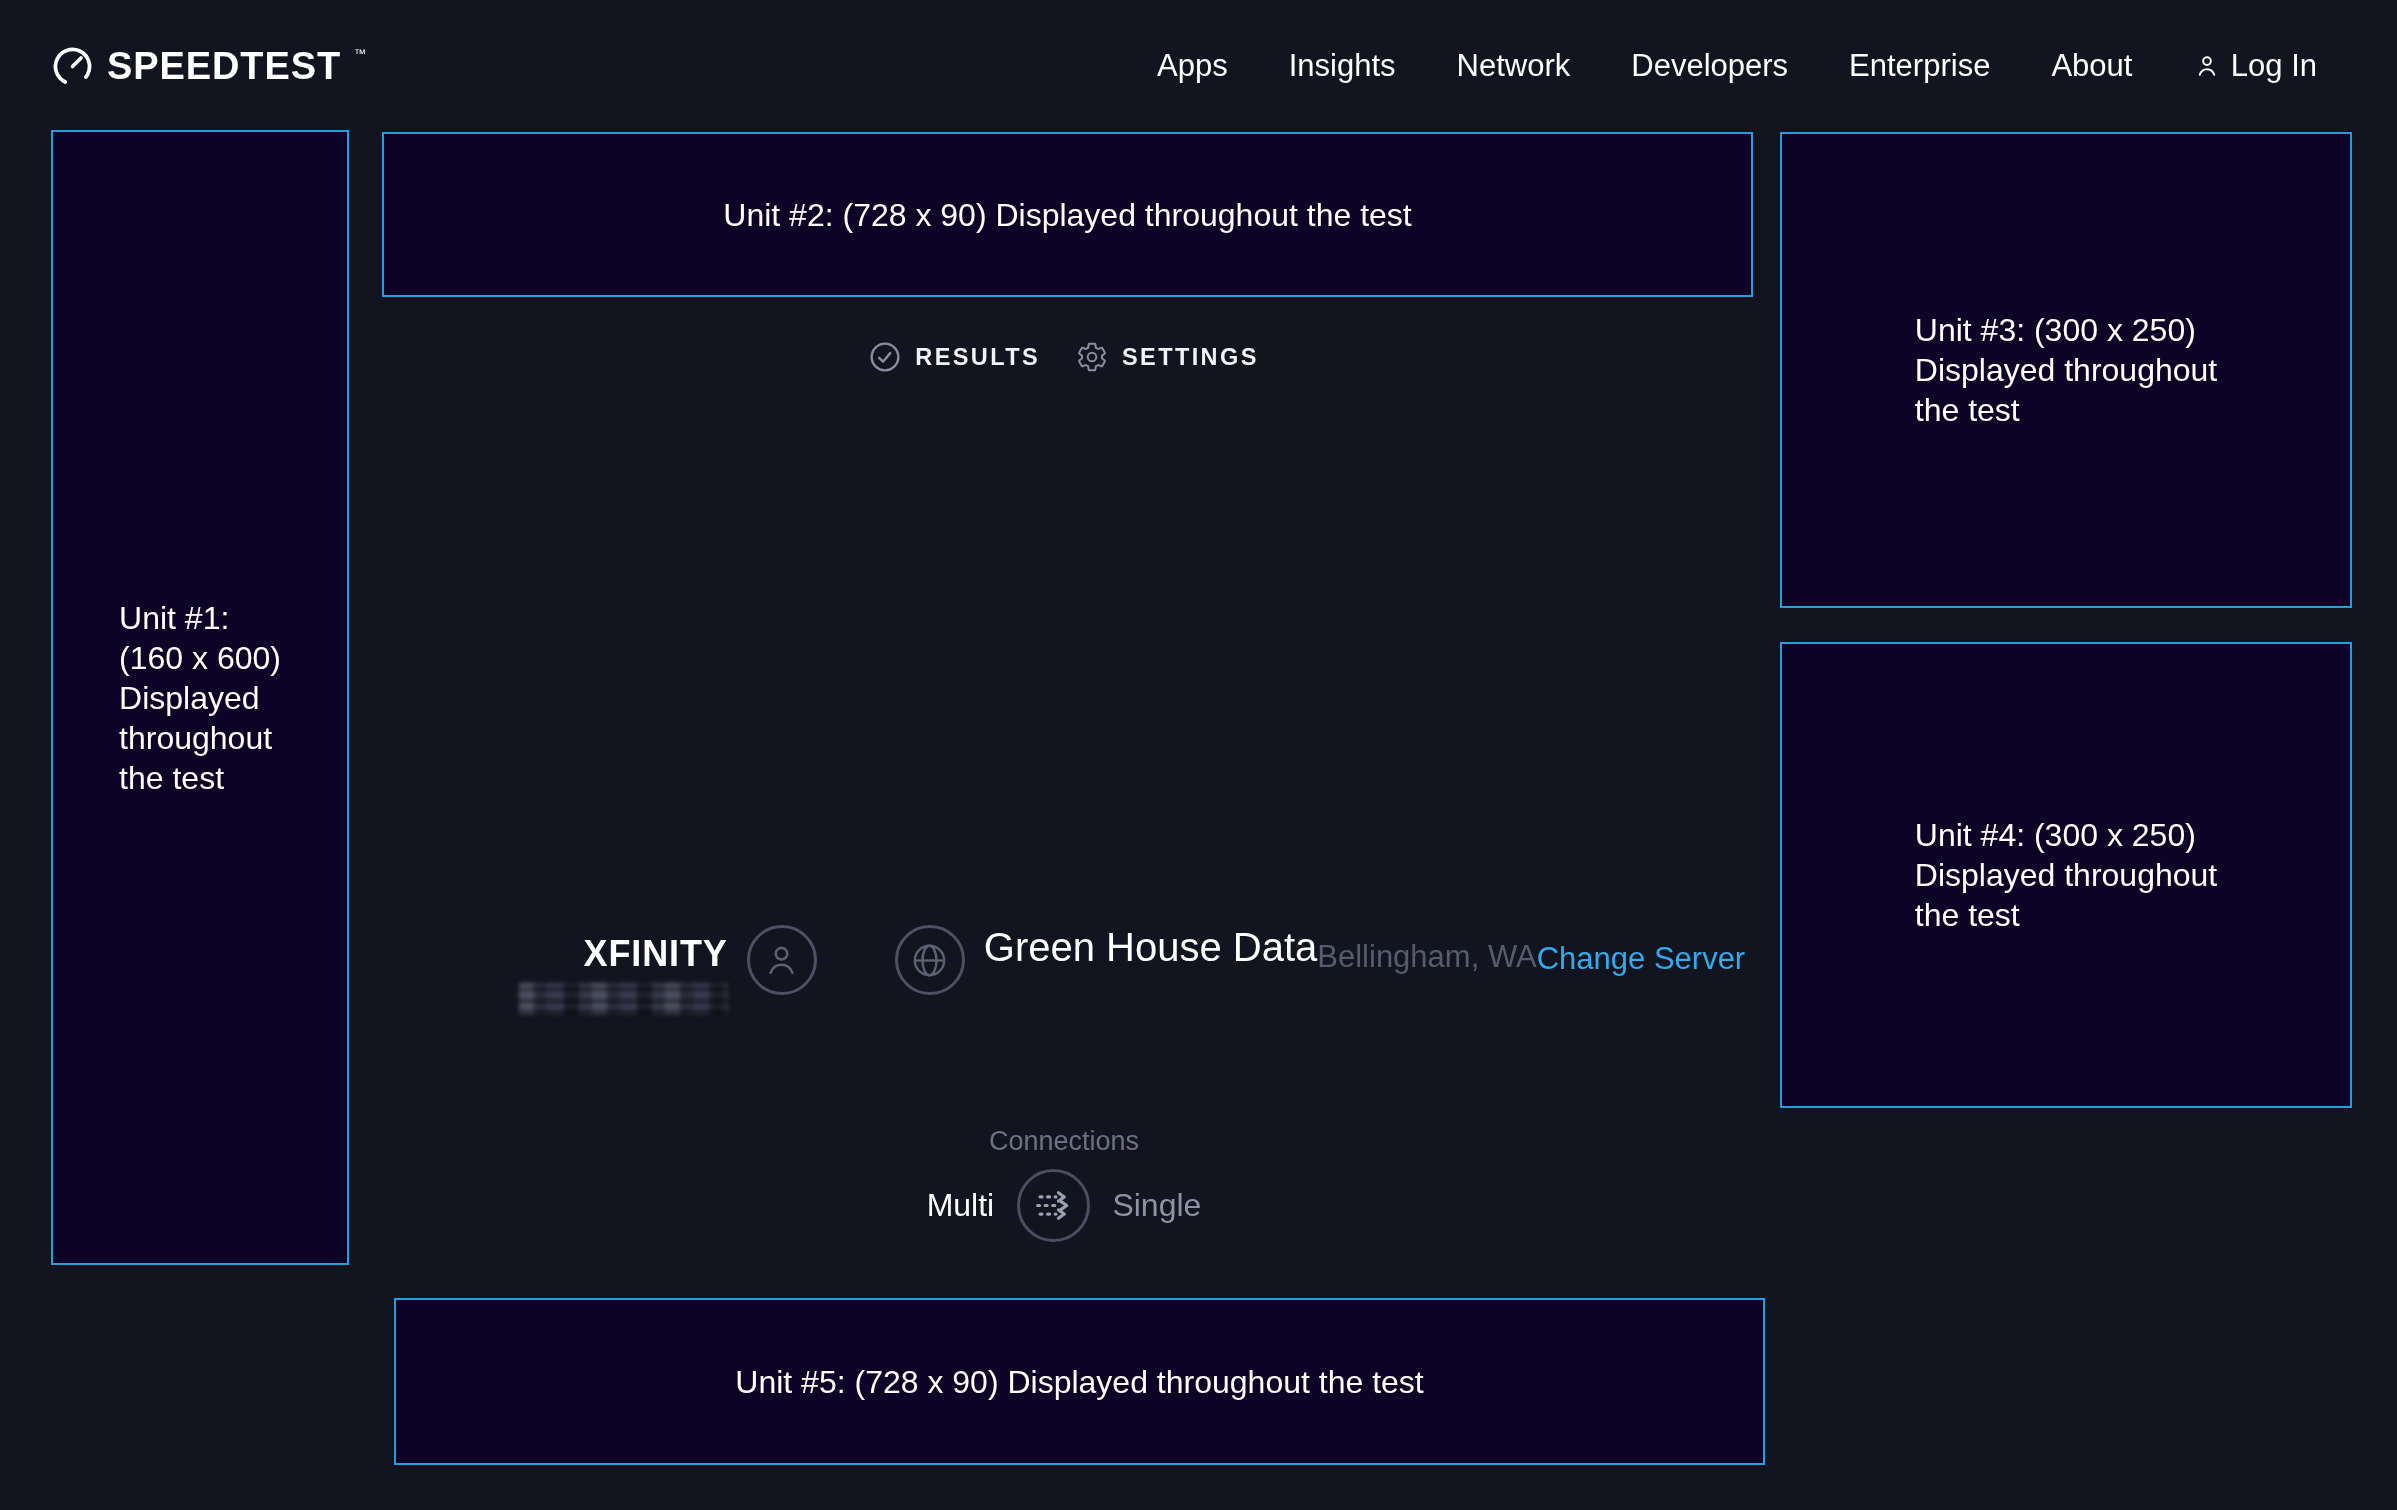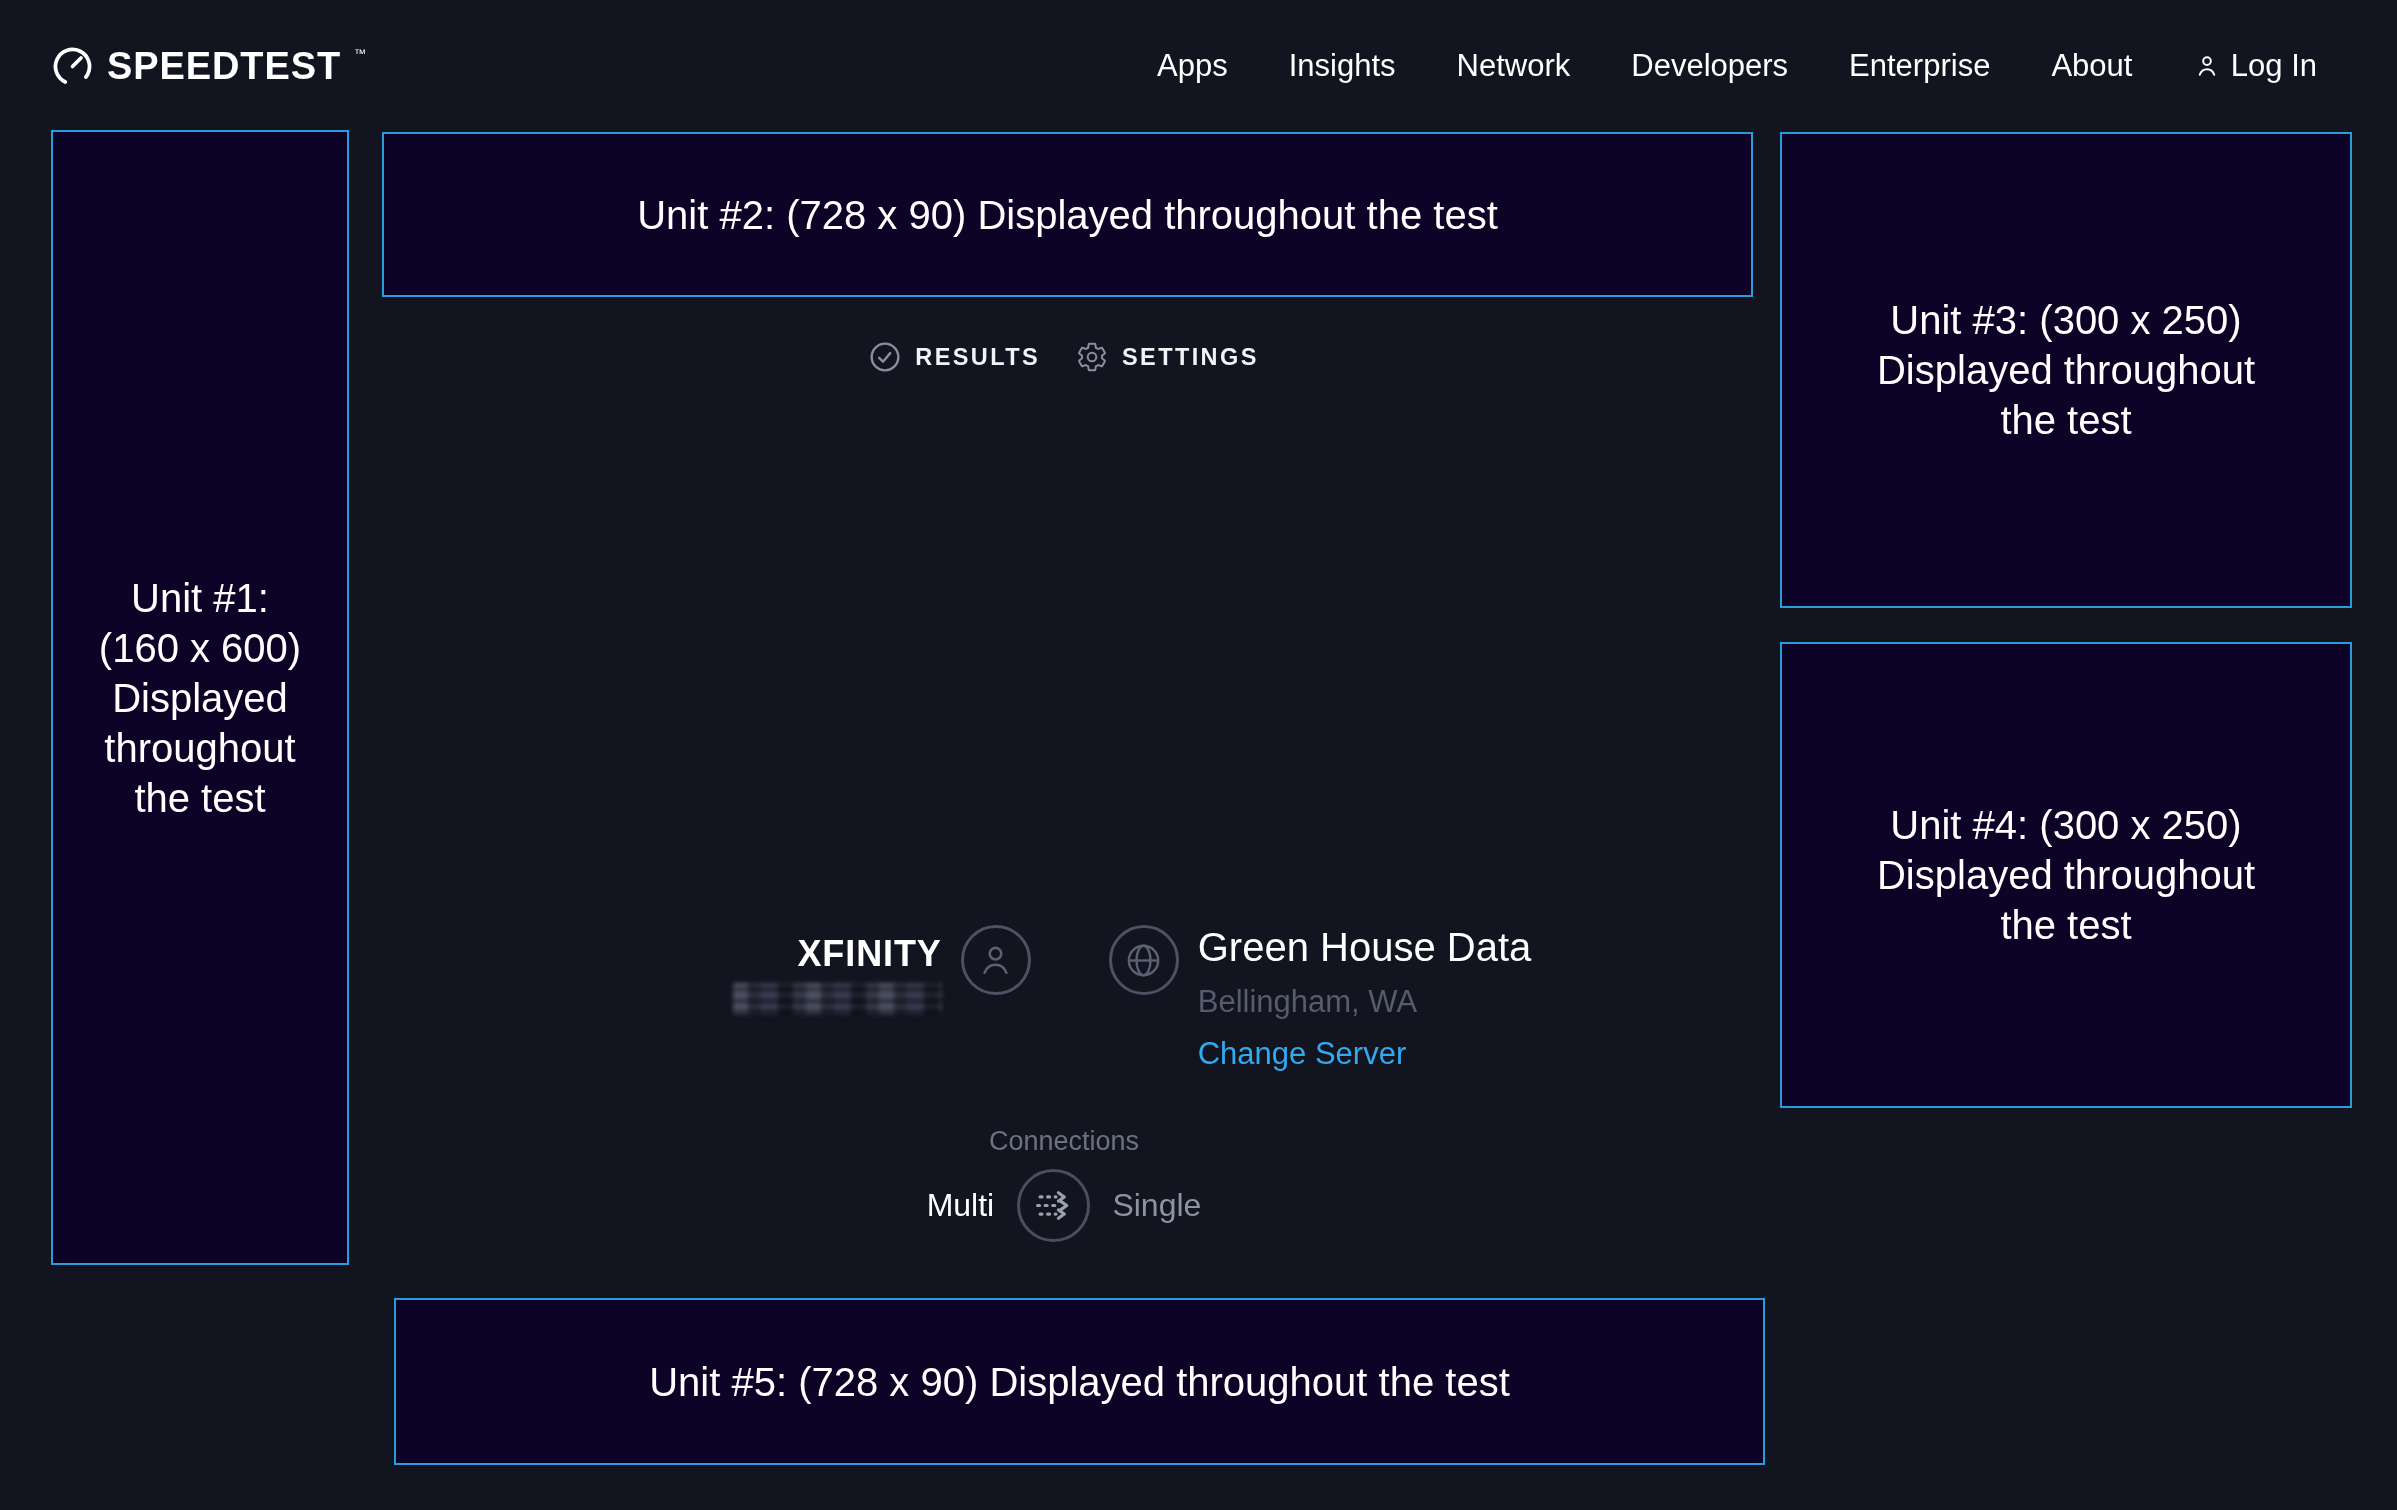--- a/index.html
+++ b/index.html
@@ -23,7 +23,7 @@
   
   .ad-unit { position:absolute; background:#0d0327; border:2.8px solid #2b9cdb;
              display:flex; align-items:center; justify-content:center; cursor:pointer; }
-  .ad-text { color:#ffffff; font-size:40px; line-height:1.25; text-align:center; white-space:pre-line; }
+  .ad-text { color:#ffffff; font-size:32px; line-height:1.25; text-align:left; white-space:pre-line; }
   #ad-unit-1 { left:51px;   top:130px;  width:298px;  height:1135px; }
   #ad-unit-2 { left:382px;  top:132px;  width:1371px; height:165px; }
   #ad-unit-3 { left:1780px; top:132px;  width:572px;  height:476px; }

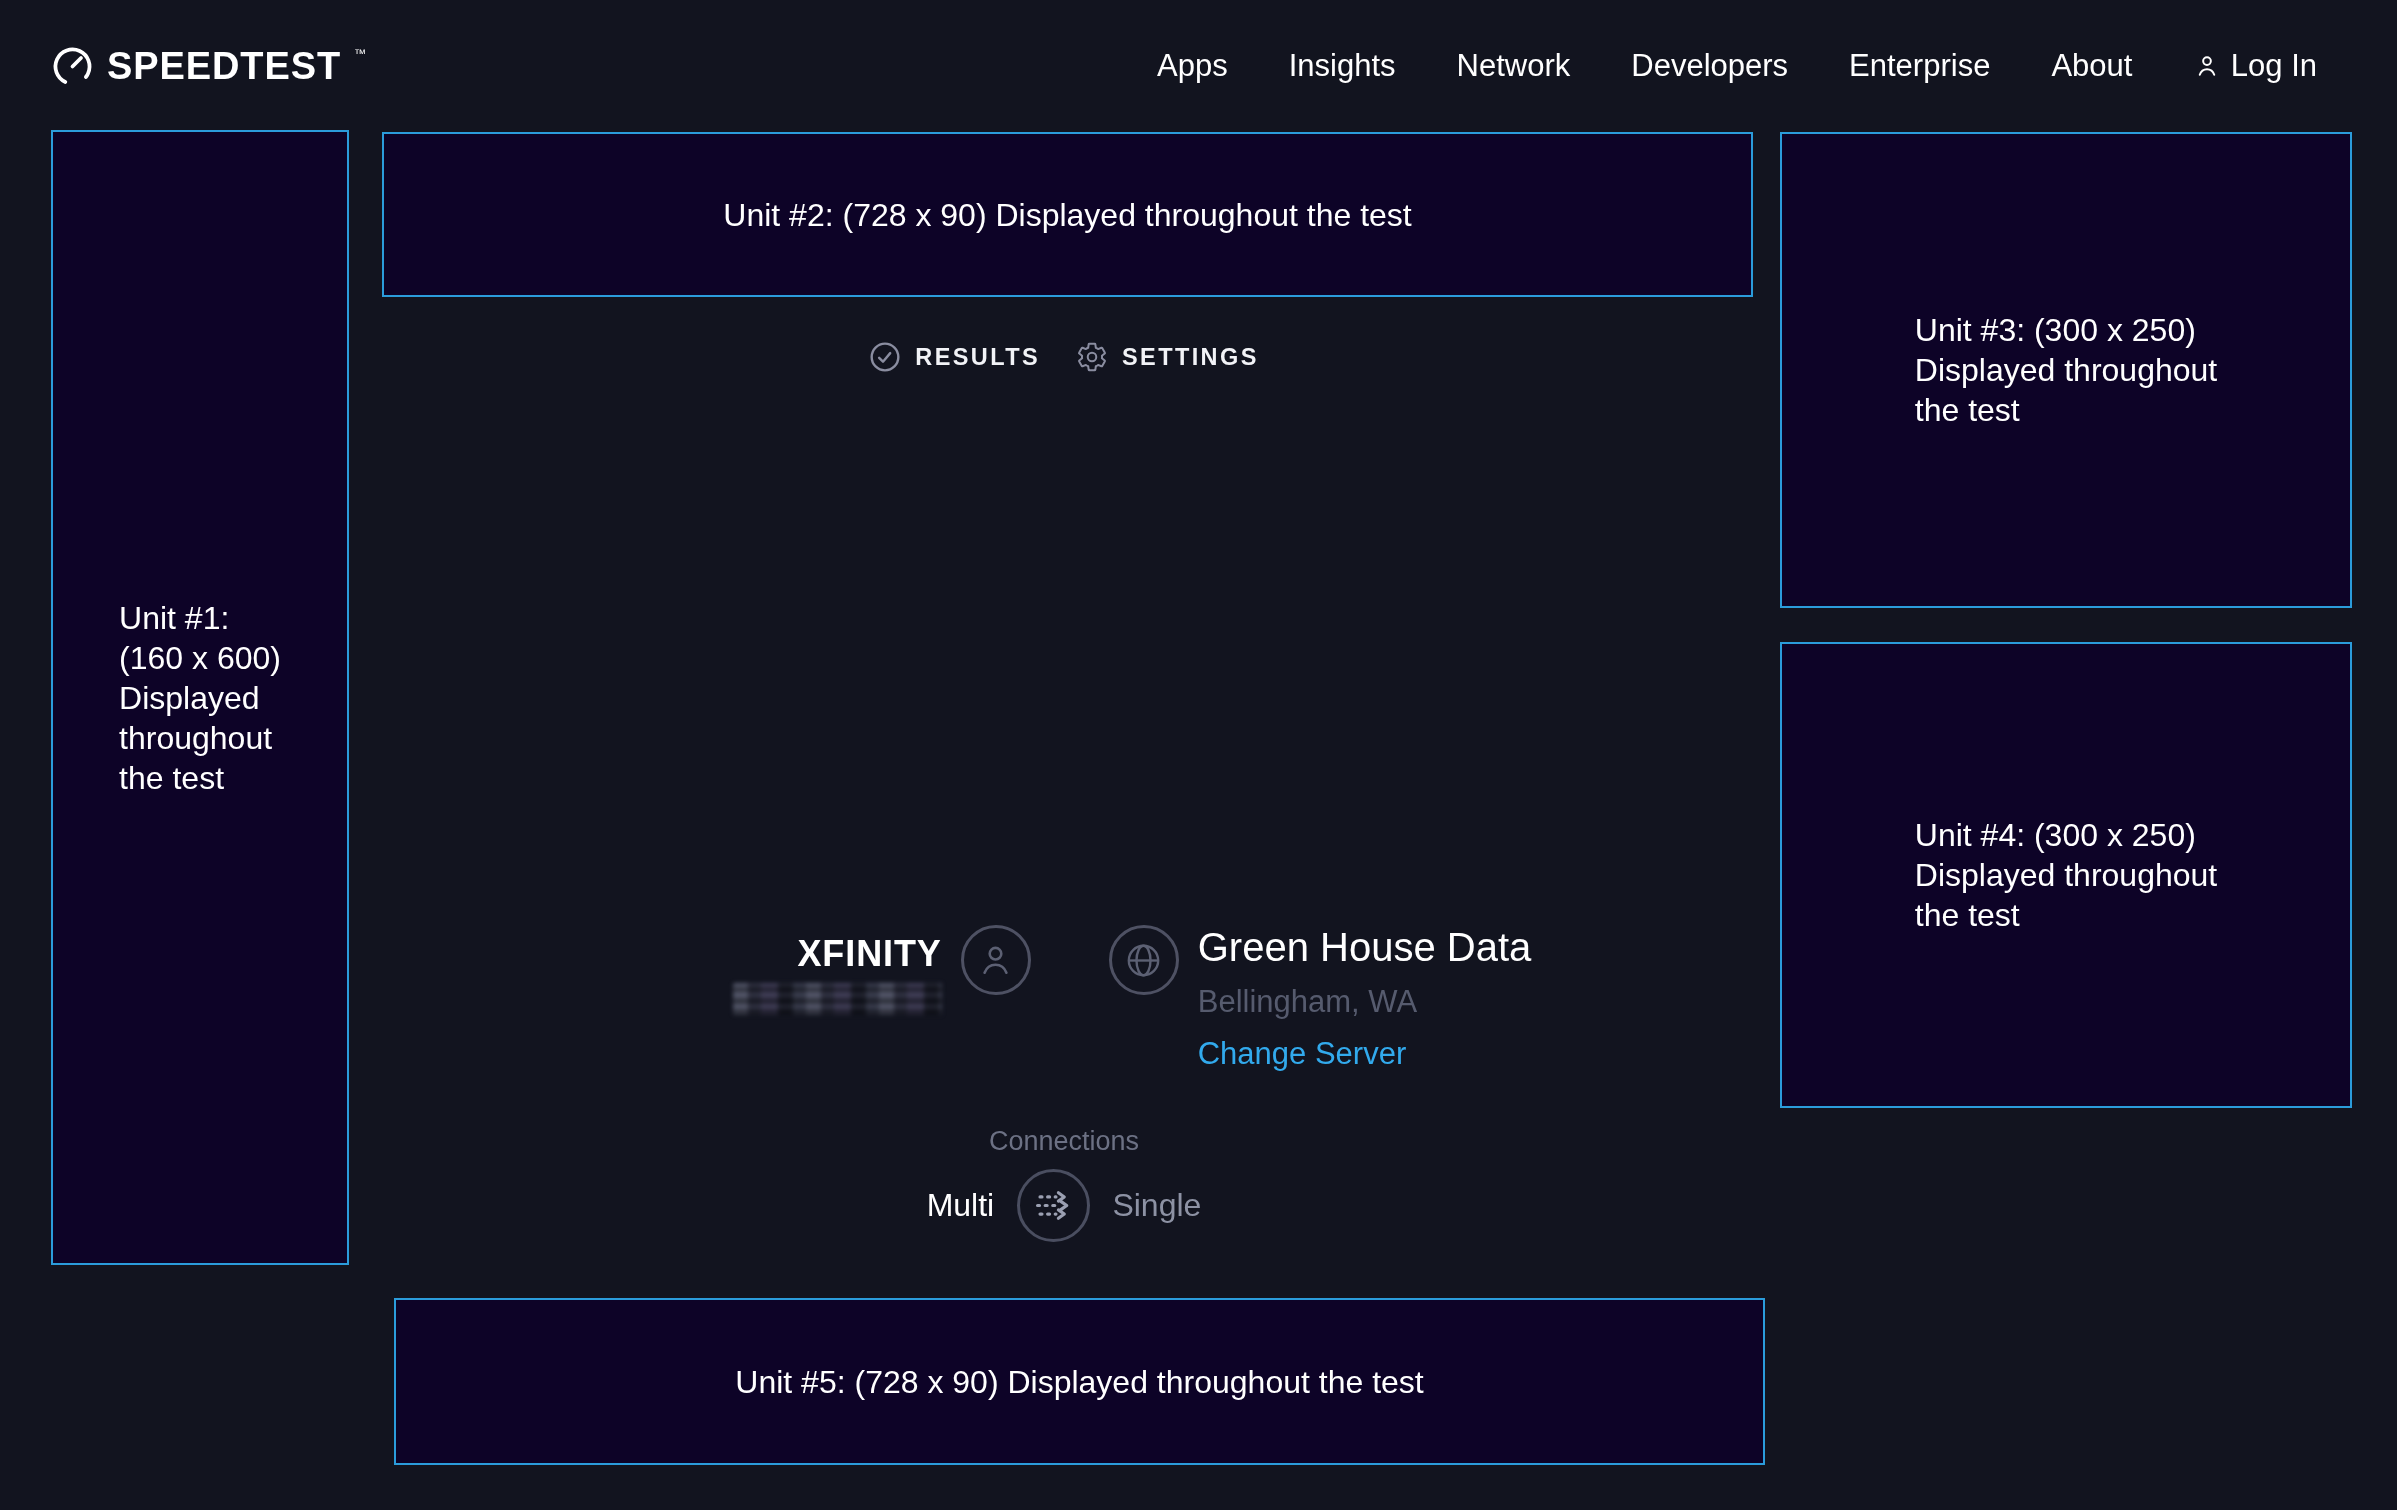--- a/index.html
+++ b/index.html
@@ -61,7 +61,7 @@
             display:flex; align-items:center; justify-content:center; color:#5c6073; flex:none; }
   .avatar-user { margin-right:78px; }
   .avatar-globe { margin-right:19px; }
-  .server-block { display:flex; flex-direction:column; align-items:flex-start; }
+  .server-block { display:flex; flex-direction:row; align-items:flex-start; }
   .server-name { color:#ffffff; font-size:40px; font-weight:400; line-height:45px; }
   .server-location { color:#565b6e; font-size:31px; line-height:36px; margin-top:14px; }
   .change-server { color:#32aaed; font-size:31px; line-height:36px; margin-top:16px; cursor:pointer; }

